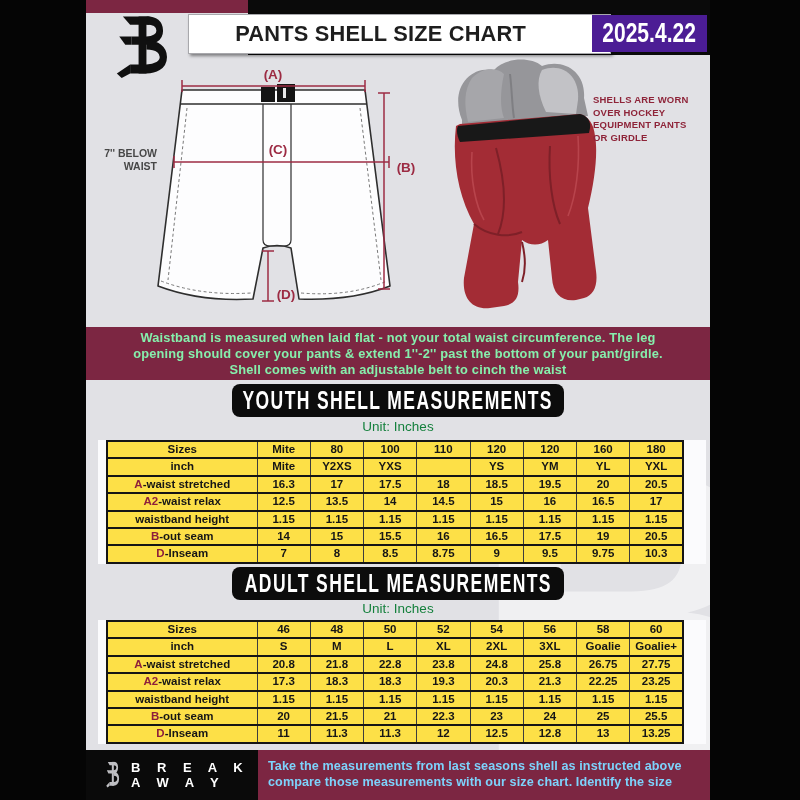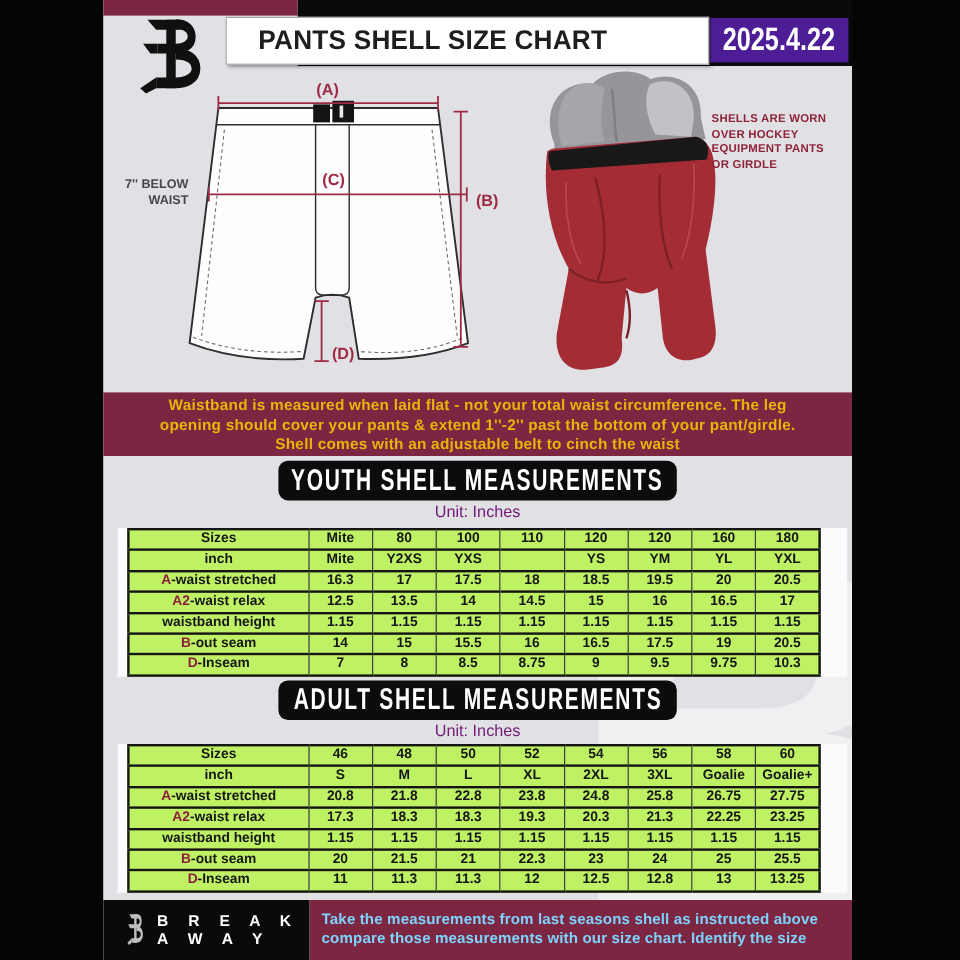--- a/index.html
+++ b/index.html
@@ -14,7 +14,7 @@
   .logo-header { position:absolute; left:26px; top:12px; z-index:3; }
   .title-box { position:absolute; left:102px; top:14px; width:401px; height:38px; background:#fff;
                border:1px solid #a8a8ac; box-shadow:2px 2px 3px rgba(0,0,0,.45); z-index:3;
-               display:flex; align-items:center; }
+               display:flex; align-items:center;padding-left:20px; }
   .title-box .t { font-size:22.5px; font-weight:bold; color:#1e1e1e; padding-left:27px;
                   letter-spacing:.2px; transform:scaleX(.97); transform-origin:left center; white-space:nowrap; }
   .date-box { position:absolute; left:506px; top:15px; width:115px; height:37px; background:#4c1d95; z-index:3;

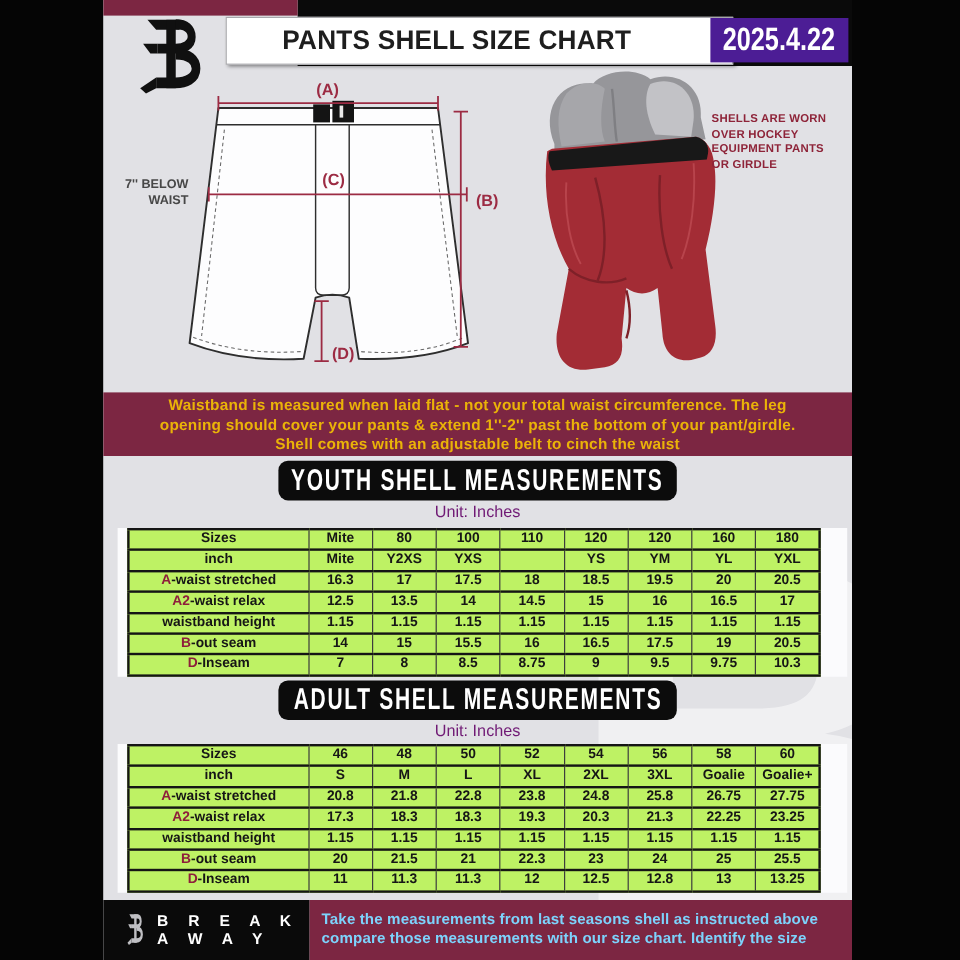--- a/index.html
+++ b/index.html
@@ -30,7 +30,7 @@
   
   .info-banner { position:absolute; left:0; top:327px; width:624px; height:53px; background:#7c2642; z-index:2;
                  display:flex; flex-direction:column; justify-content:center; }
-  .info-banner div { text-align:center; color:#eab308; font-size:12.8px; font-weight:bold;
+  .info-banner div { text-align:center; color:#86efac; font-size:12.8px; font-weight:bold;
                      line-height:16px; letter-spacing:.2px; }
 
   

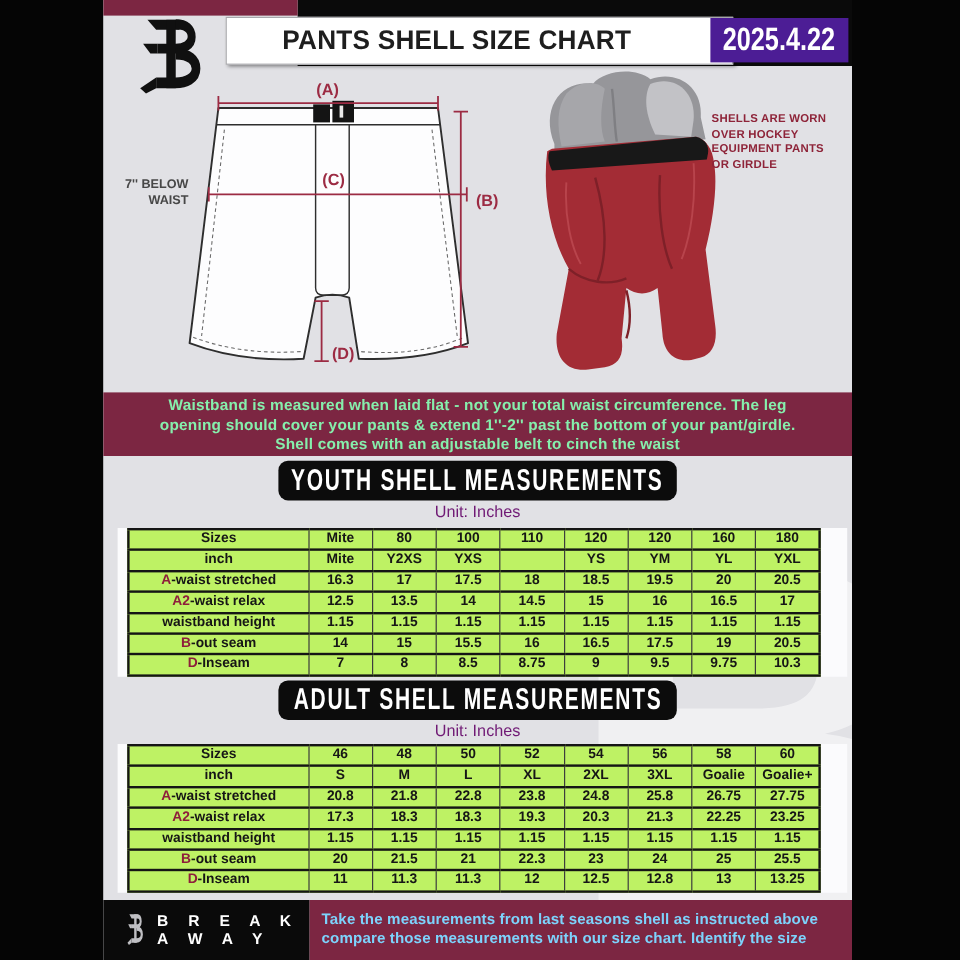--- a/index.html
+++ b/index.html
@@ -40,7 +40,7 @@
   .sec-banner .t { color:#fff; font-size:25px; font-weight:bold; letter-spacing:2px;
                    transform:scaleX(.7); white-space:nowrap; }
   .unit-line { position:absolute; left:0; width:624px; text-align:center; z-index:2;
-               font-size:13.5px; color:#701a75; }
+               font-size:13.5px; color:#15803d; }
 
   
   .table-panel { position:absolute; left:12px; width:608px; height:124px; background:#fbfbfd; z-index:2; }

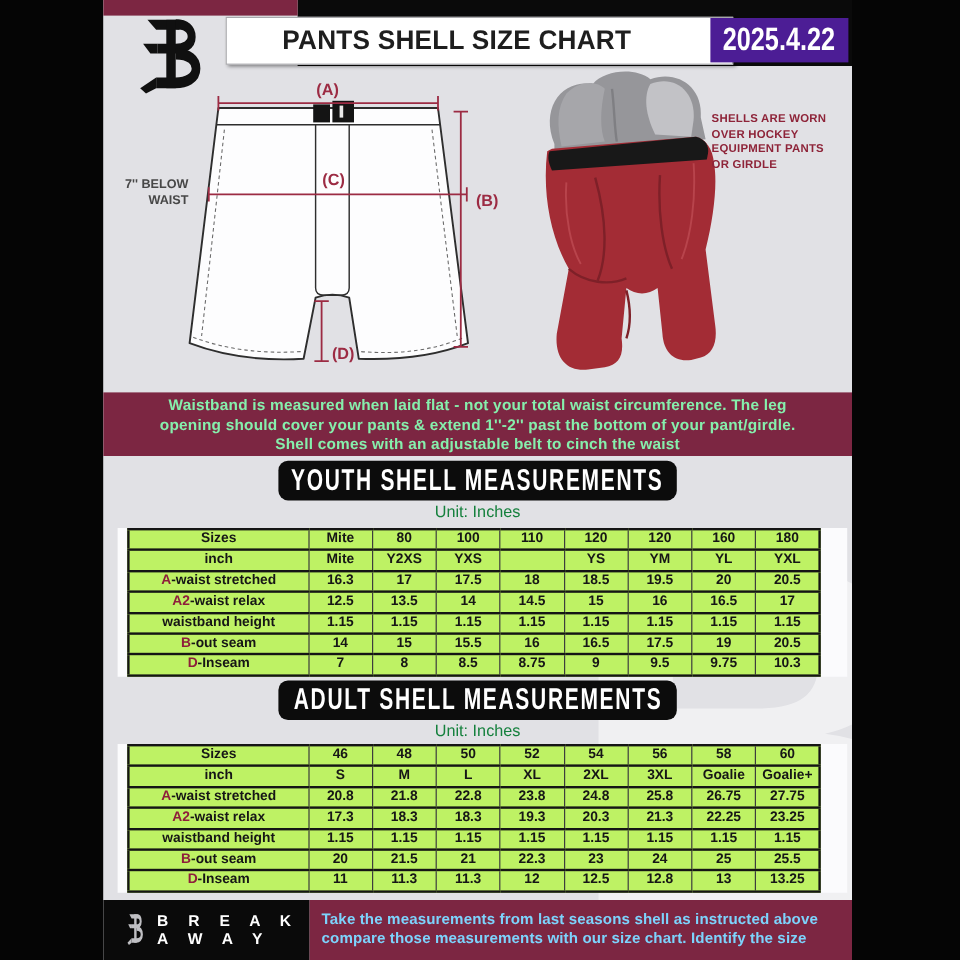--- a/index.html
+++ b/index.html
@@ -45,7 +45,7 @@
   
   .table-panel { position:absolute; left:12px; width:608px; height:124px; background:#fbfbfd; z-index:2; }
   table.size-table { border-collapse:collapse; table-layout:fixed; width:578px; margin-left:8px;
-                     border:2px solid #151515; background:#bef264; }
+                     border:2px solid #151515; background:#fde047; }
   table.size-table td { border-left:1px solid #3d3d3d; border-right:1px solid #3d3d3d;
                         border-top:2px solid #151515; border-bottom:2px solid #151515;
                         height:15.4px; line-height:15.4px; padding:0; text-align:center;

